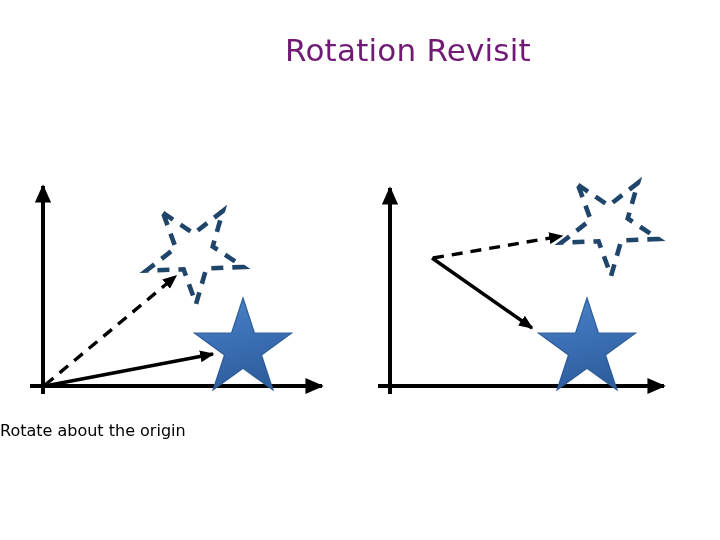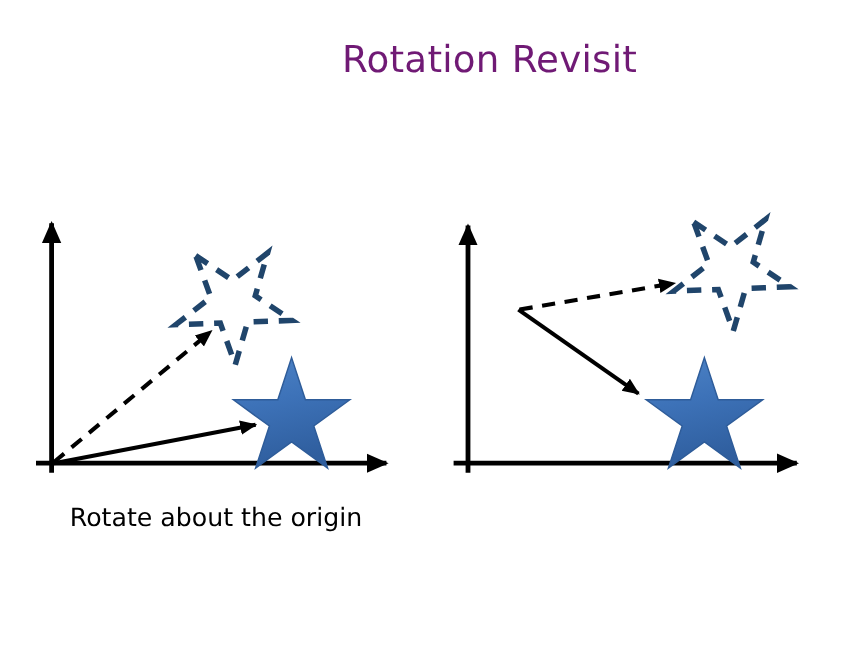--- a/index.html
+++ b/index.html
@@ -56,11 +56,11 @@
   
   .caption {
     position: absolute;
-    font-size: 21px;
+    font-size: 16px;
     line-height: 26px;
     color: #000000;
     white-space: nowrap;
-    text-align: center;
+    text-align: left;
   }
   #caption-left {
     left: 0px;

